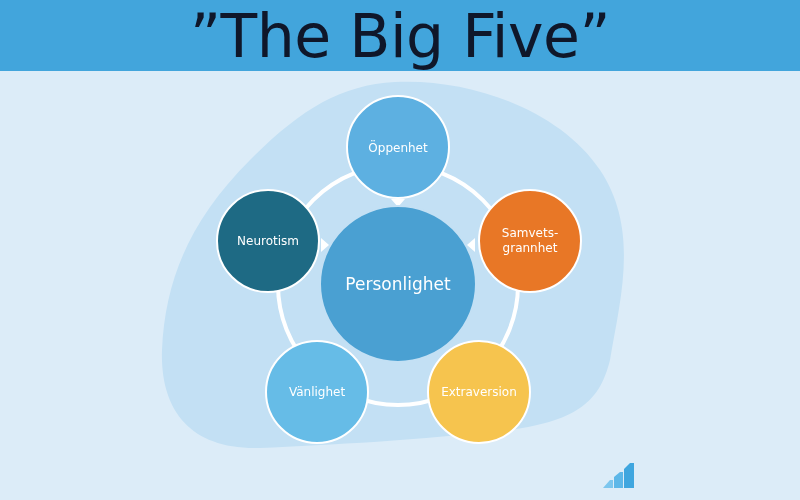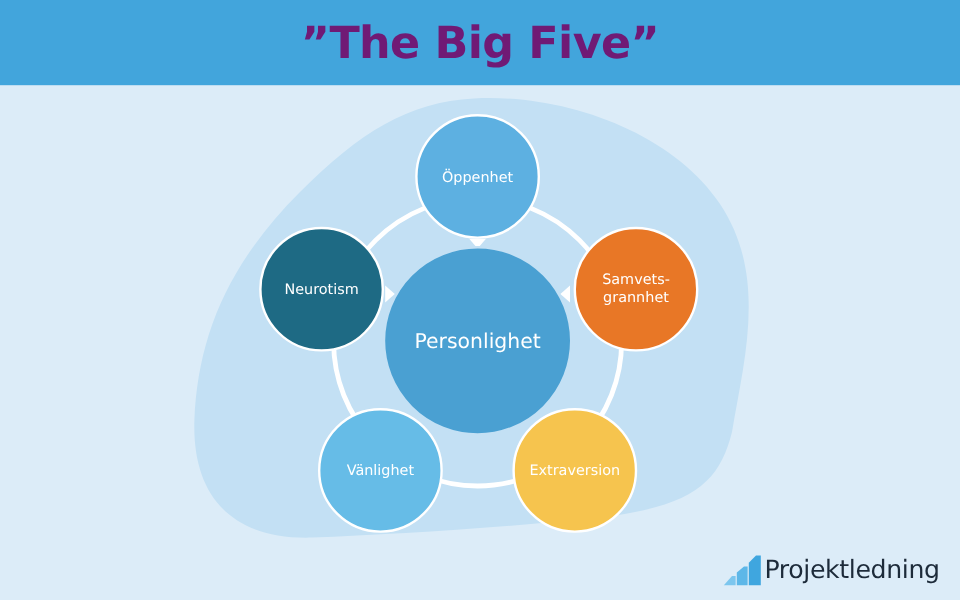--- a/index.html
+++ b/index.html
@@ -15,7 +15,7 @@
       display: flex; align-items: center; justify-content: center;
     }
     .header-title {
-      color: #701a75; font-size: 37px; font-weight: bold; letter-spacing: -0.5px;
+      color: #0f172a; font-size: 60px; font-weight: normal; letter-spacing: -0.5px;
       font-family: "DejaVu Sans", sans-serif;
     }
     svg.diagram { position: absolute; left: 0; top: 0; }

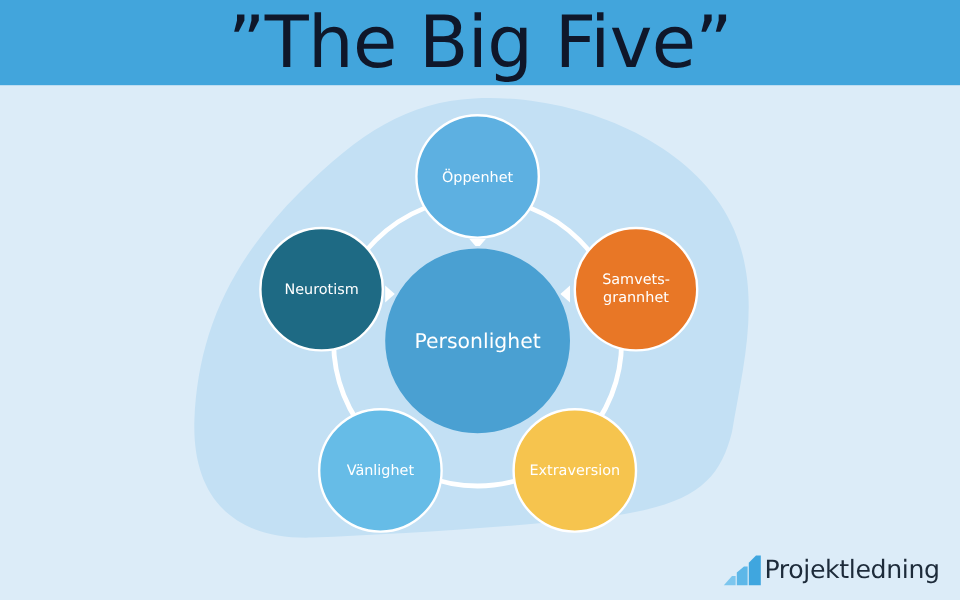--- a/index.html
+++ b/index.html
@@ -85,7 +85,6 @@
     <polygon points="11,26 11,15 17,10 20,10 20,26" fill="#5db7e8"></polygon>
     <polygon points="21,26 21,7 27,1 31,1 31,26" fill="#3fa6df"></polygon>
   </svg>
-  <span class="logo-text">Projektledning</span>
 </div>
 
 </body></html>

